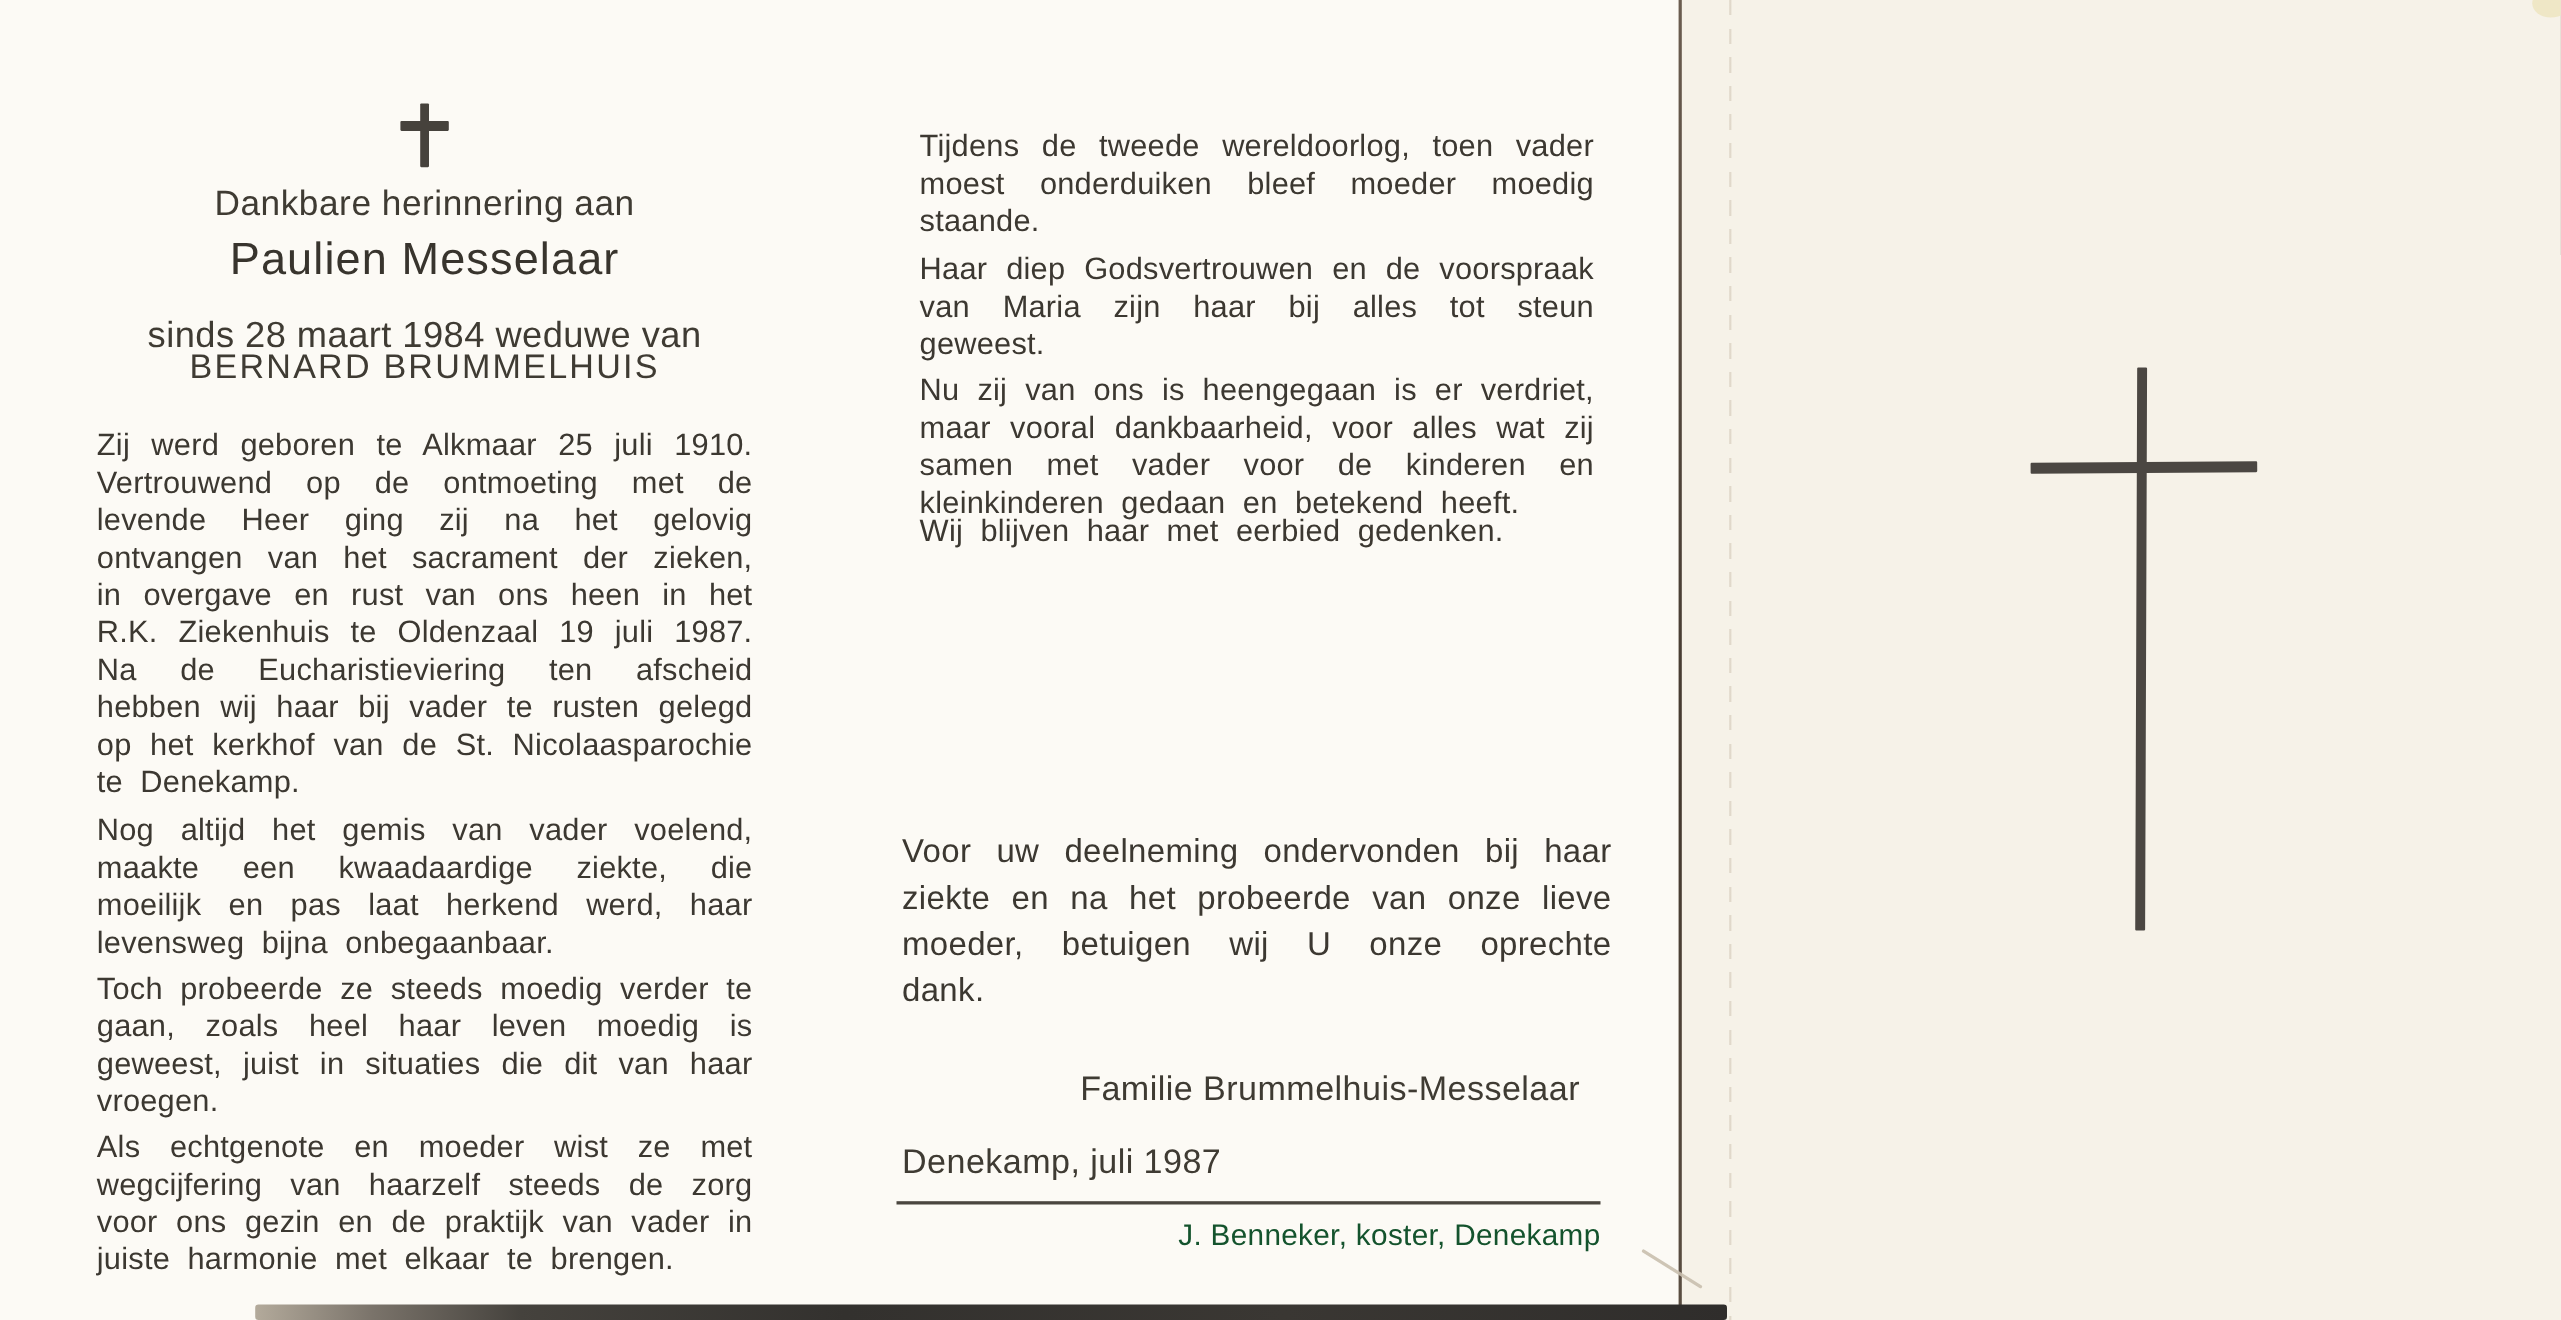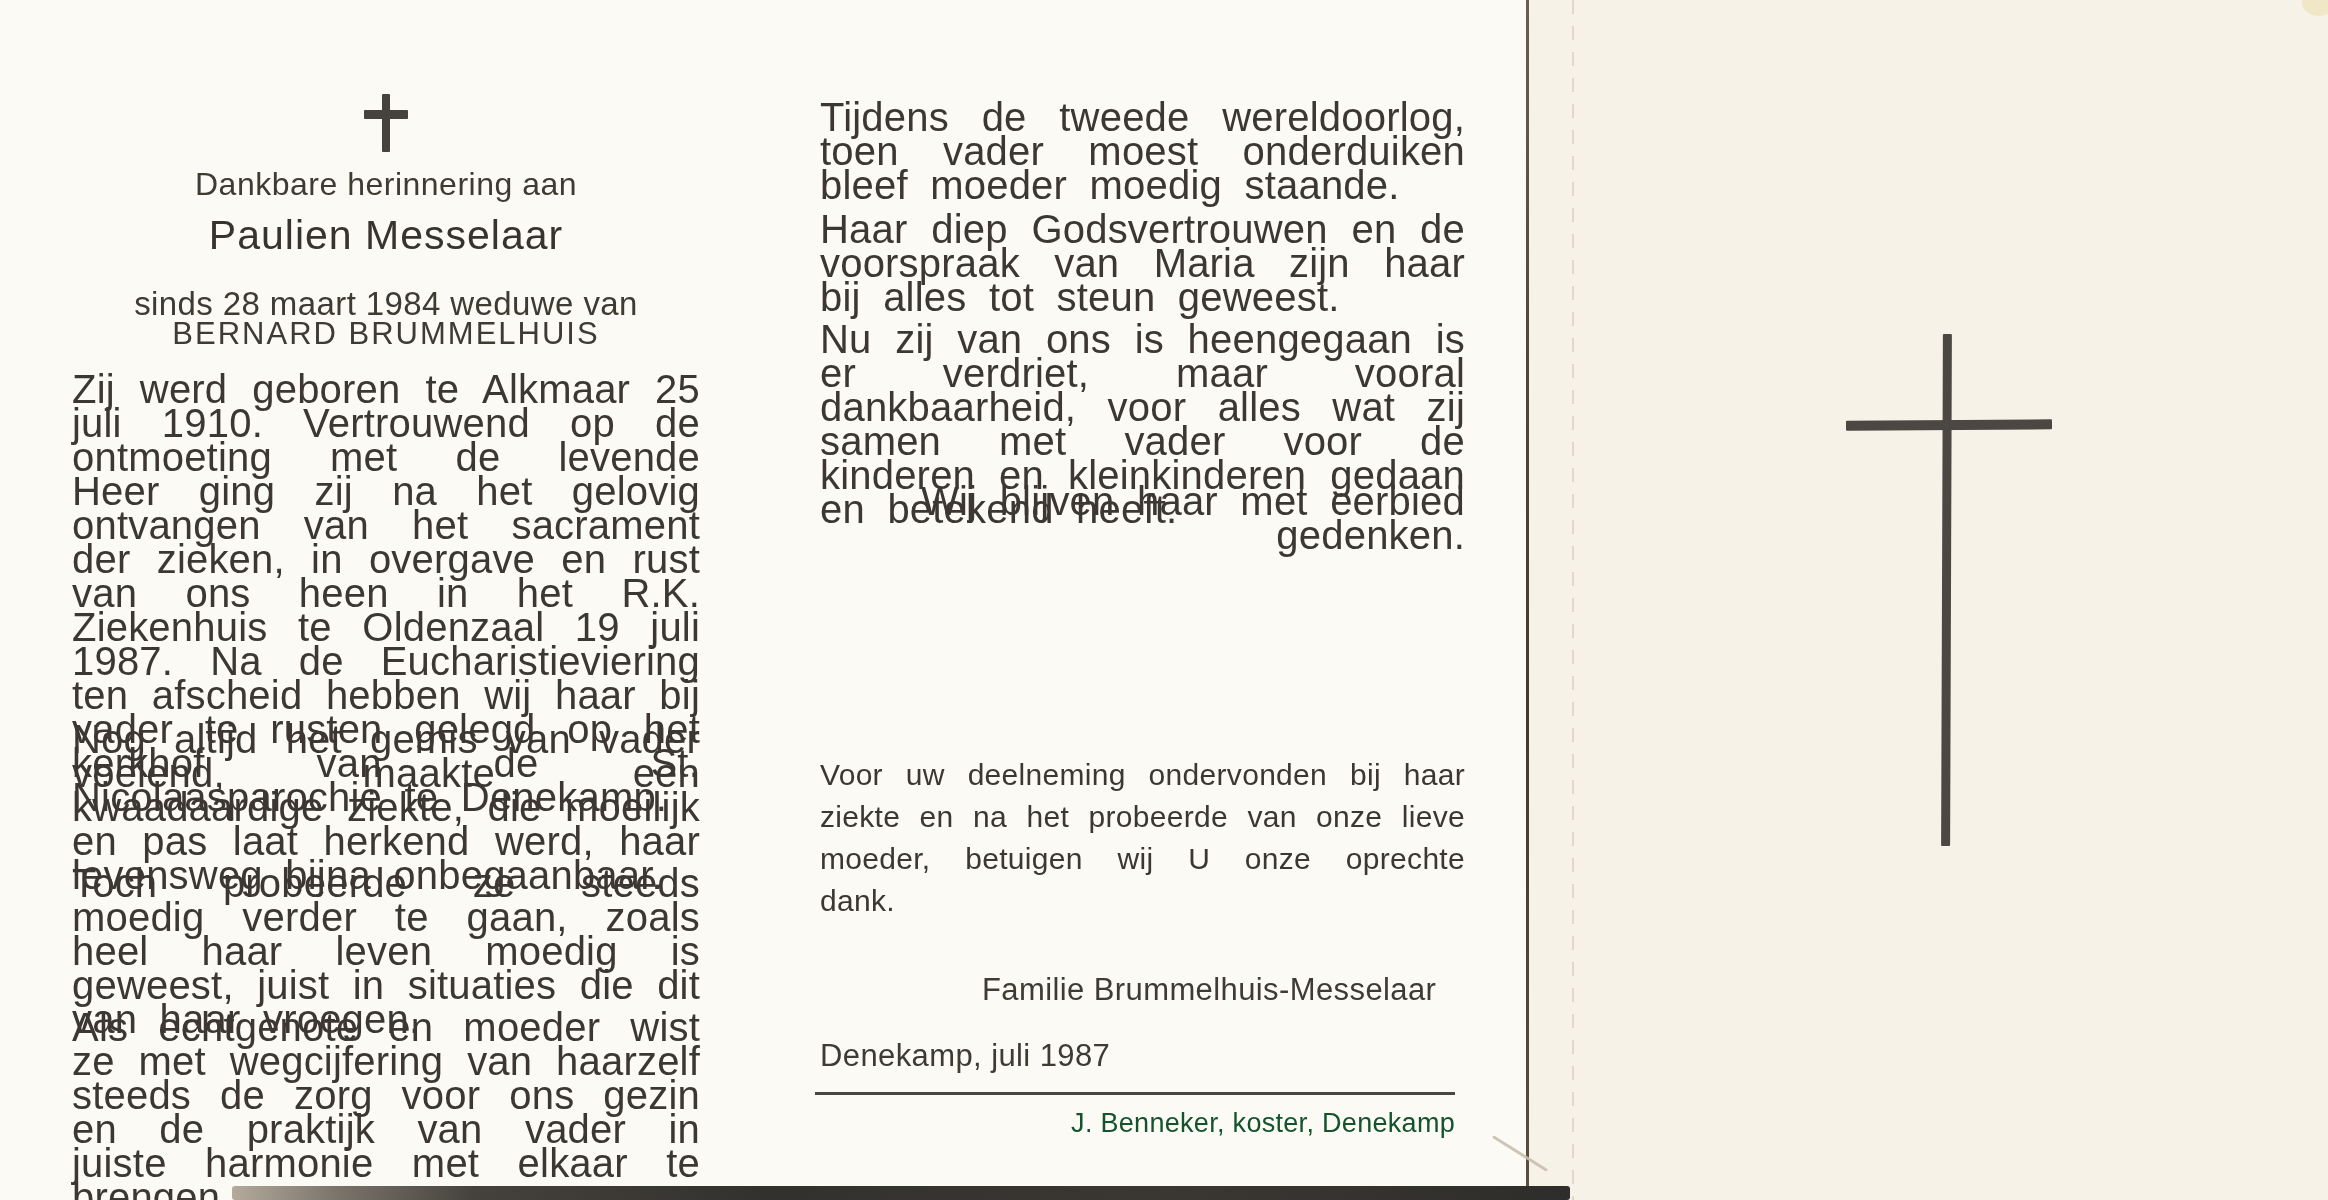--- a/index.html
+++ b/index.html
@@ -20,8 +20,8 @@
   .abs{position:absolute;left:0;right:0;}
   .center{text-align:center;}
   .para{
-    margin:0;text-align:justify;
-    font-size:40px;line-height:34px;word-spacing:0.28em;letter-spacing:0.2px;
+    margin:16px;text-align:justify;
+    font-size:28px;line-height:34px;word-spacing:0.28em;letter-spacing:0.2px;
     color:#3c3831;
   }
   .intro{font-size:32px;letter-spacing:0.5px;}

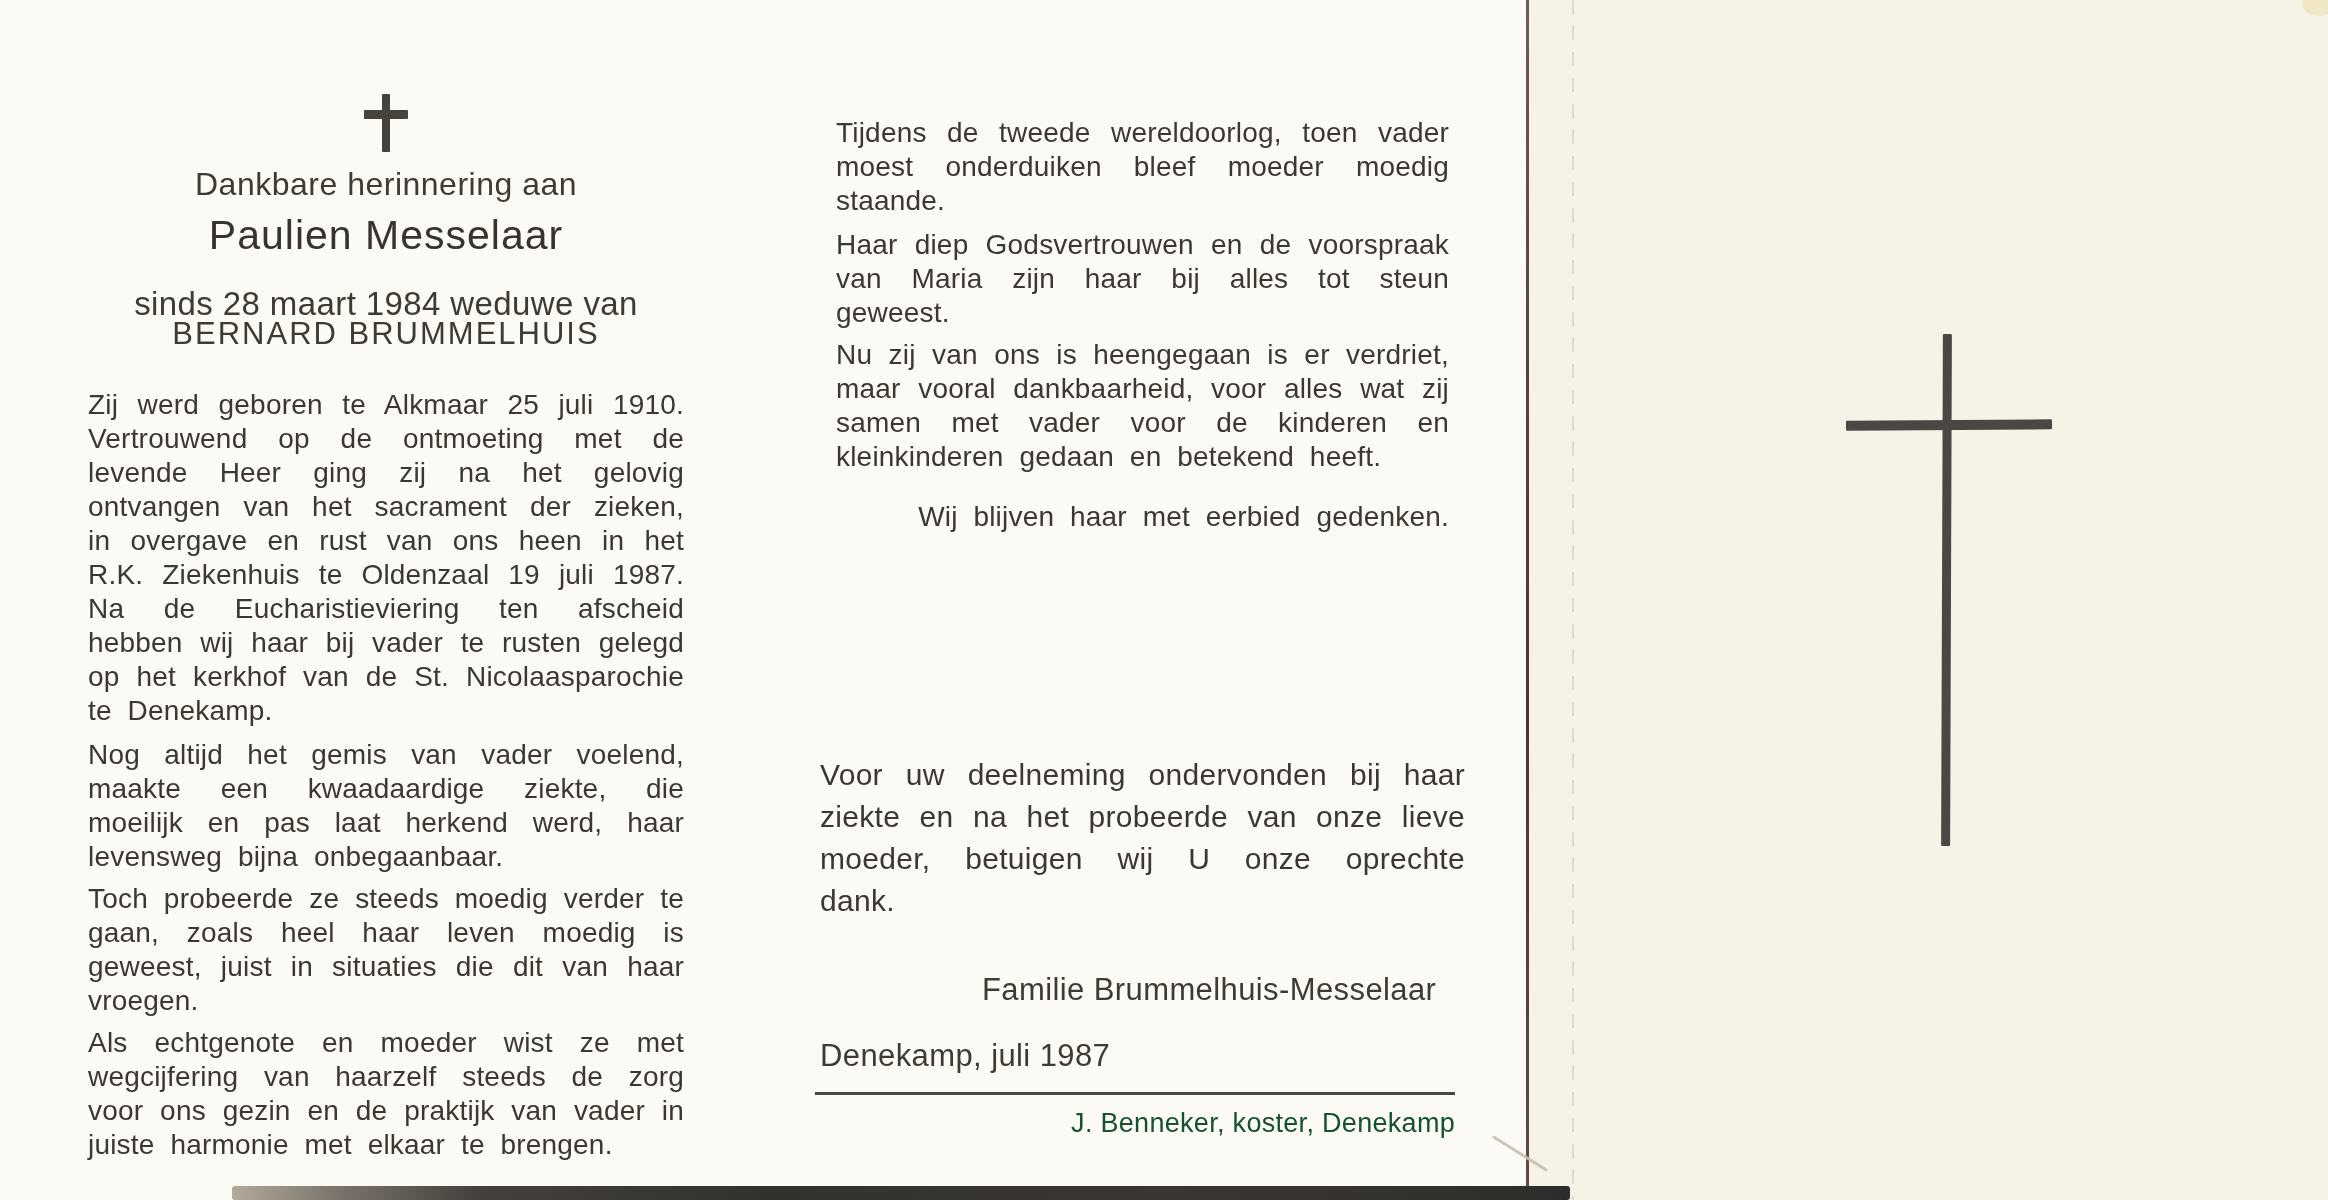--- a/index.html
+++ b/index.html
@@ -106,7 +106,7 @@
       <p class="abs para" style="top:100px;">Tijdens de tweede wereldoorlog, toen vader moest onderduiken bleef moeder moedig staande.</p>
       <p class="abs para" style="top:212px;">Haar diep Godsvertrouwen en de voorspraak van Maria zijn haar bij alles tot steun geweest.</p>
       <p class="abs para" style="top:322px;">Nu zij van ons is heengegaan is er verdriet, maar vooral dankbaarheid, voor alles wat zij samen met vader voor de kinderen en kleinkinderen gedaan en betekend heeft.</p>
-      <p class="abs para" style="top:484px;text-align:right;">Wij blijven haar met eerbied gedenken.</p>
+      <p class="abs para" style="top:450px;text-align:left;">Wij blijven haar met eerbied gedenken.</p>
 
       <p class="abs thanks" style="top:754px;">Voor uw deelneming ondervonden bij haar ziekte en na het probeerde van onze lieve moeder, betuigen wij U onze oprechte dank.</p>
 

